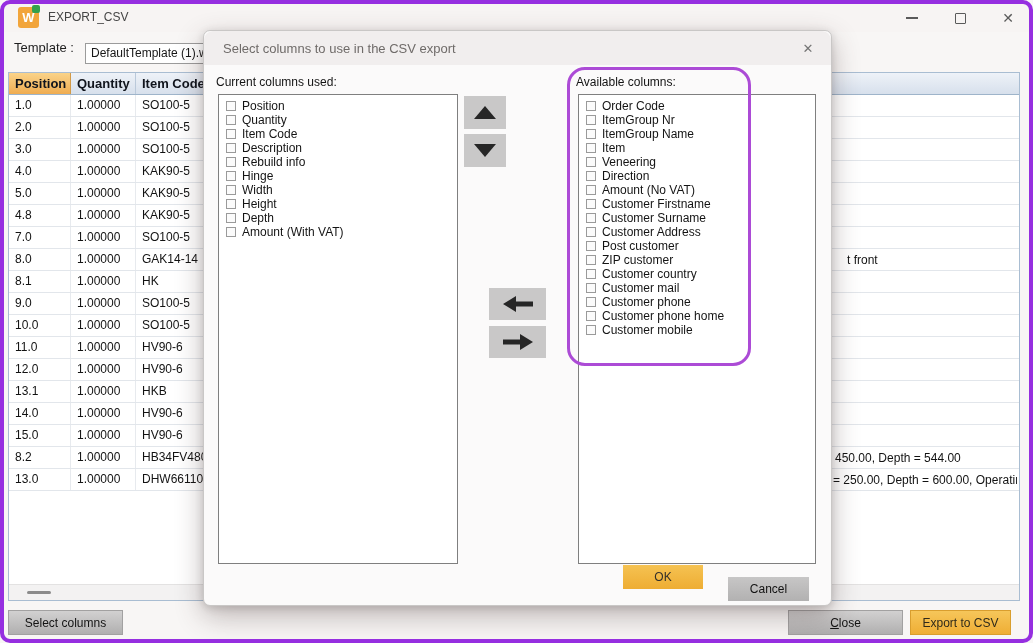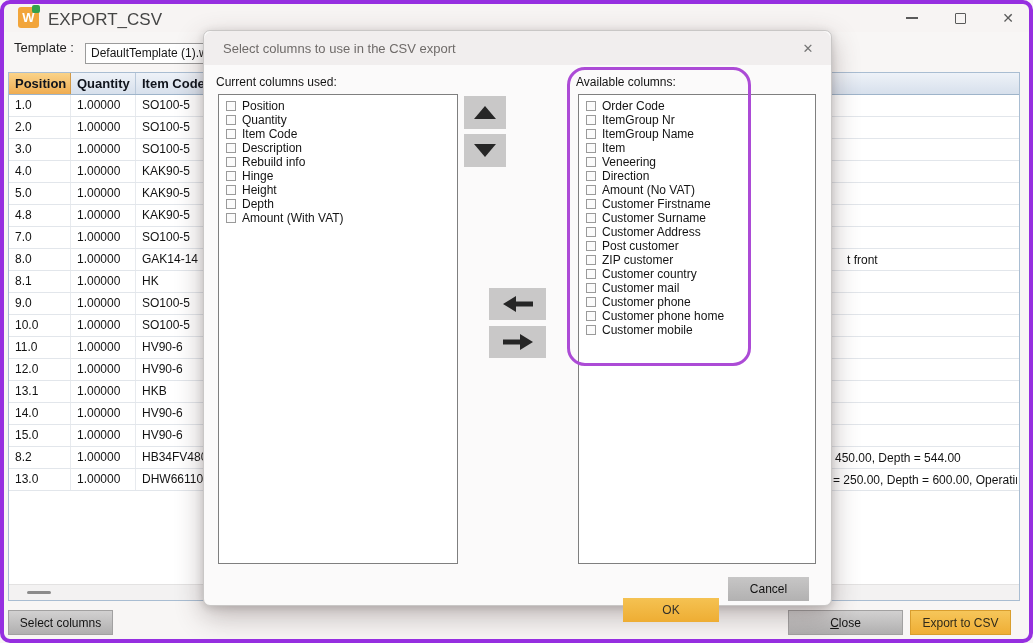--- a/index.html
+++ b/index.html
@@ -12,7 +12,7 @@
   .titlebar { position:absolute; left:4px; top:4px; right:4px; height:28px; background:#f7f4f3; z-index:2; }
   .app-icon { position:absolute; left:14px; top:3px; width:21px; height:21px; background:#f2a53b; border-radius:3px; color:#fff; font-weight:bold; font-size:13px; display:flex; align-items:center; justify-content:center; }
   .app-icon .green-corner { position:absolute; right:-1px; top:-2px; width:8px; height:8px; background:#34a04e; border-radius:2px; }
-  .win-title { position:absolute; left:44px; top:6px; font-size:17px; color:#454545; }
+  .win-title { position:absolute; left:44px; top:6px; font-size:12px; color:#454545; }
   .win-controls { position:absolute; right:12px; top:0; height:28px; display:flex; align-items:center; gap:30px; }
   .winbtn { width:18px; height:18px; display:flex; align-items:center; justify-content:center; color:#5a5a5a; cursor:default; }
   .winbtn .dash { width:12px; height:2px; background:#5a5a5a; }

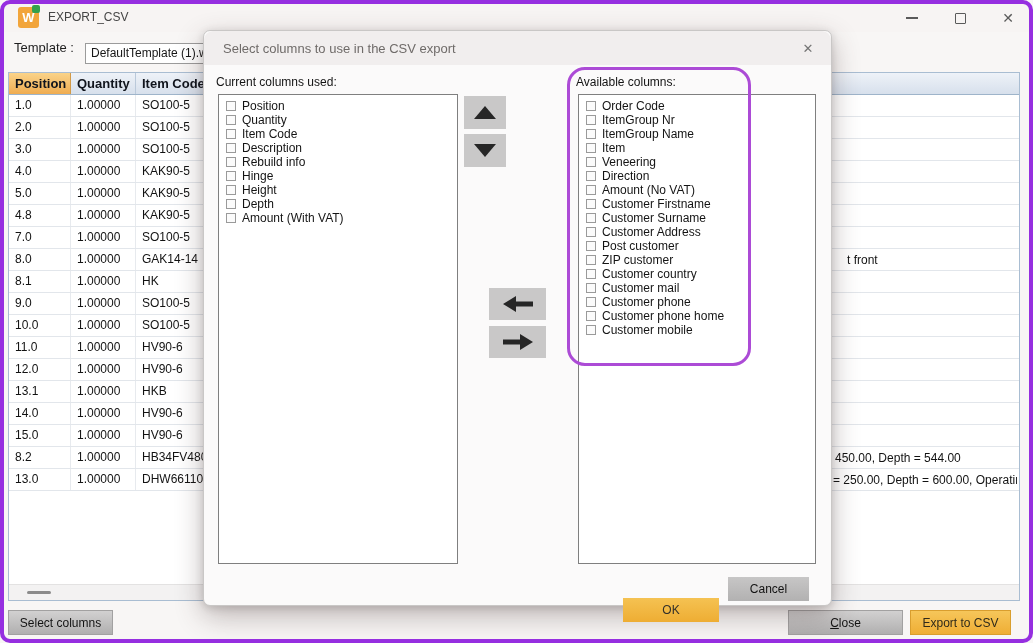--- a/index.html
+++ b/index.html
@@ -268,6 +268,10 @@
           <span class="item-label">Hinge</span>
         </div>
 
+        <div class="list-item">
+          <span class="cb"></span>
+          <span class="item-label">Width</span>
+        </div>
 
         <div class="list-item">
           <span class="cb"></span>

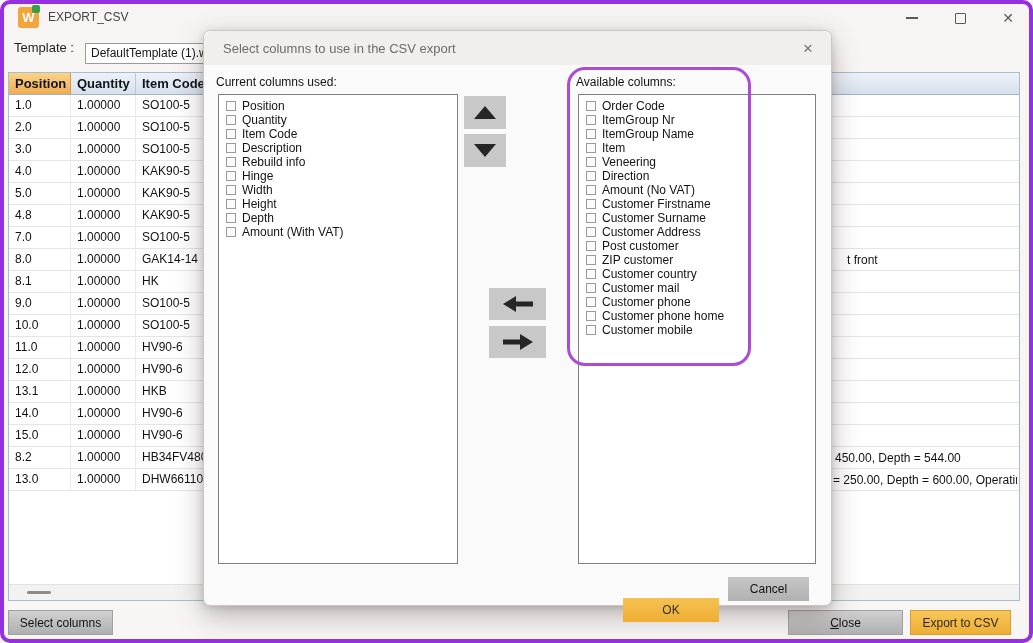--- a/index.html
+++ b/index.html
@@ -65,7 +65,7 @@
   .btn-down { left:260px; top:103px; width:42px; height:33px; }
   .btn-left { left:285px; top:257px; width:57px; height:32px; }
   .btn-right { left:285px; top:295px; width:57px; height:32px; }
-  .ok-btn { left:419px; top:567px; width:96px; height:24px; }
+  .ok-btn { left:419px; top:534px; width:80px; height:24px; }
   .cancel-btn { left:524px; top:546px; width:81px; height:24px; }
   .dlg-btn { position:absolute; display:flex; align-items:center; justify-content:center; font-size:12px; cursor:default; }
   .dlg-btn.orange { background:linear-gradient(#f5c252,#eead33); color:#33302a; border:none; }

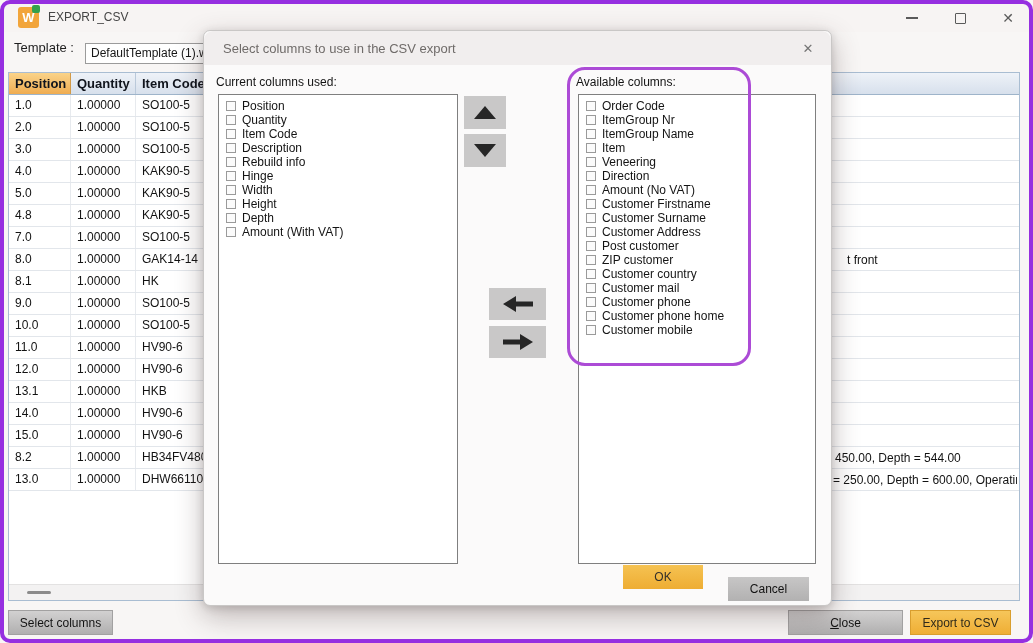--- a/index.html
+++ b/index.html
@@ -42,7 +42,7 @@
   .btn { position:absolute; display:flex; align-items:center; justify-content:center; font-size:12px; color:#131313; cursor:default; }
   .btn-gray { background:linear-gradient(#d2d1d1,#b0afaf); border:1px solid #a2a1a1; }
   .btn-orange { background:linear-gradient(#f6c65a,#efae35); border:1px solid #d99e2e; color:#2f2a1a; }
-  .select-columns-btn { left:8px; top:610px; width:105px; height:25px; z-index:2;text-align:right; }
+  .select-columns-btn { left:8px; top:610px; width:115px; height:25px; z-index:2;text-align:right; }
   .close-btn { left:788px; top:610px; width:115px; height:25px; z-index:2; }
   .export-btn { left:910px; top:610px; width:101px; height:25px; z-index:2; }
 

